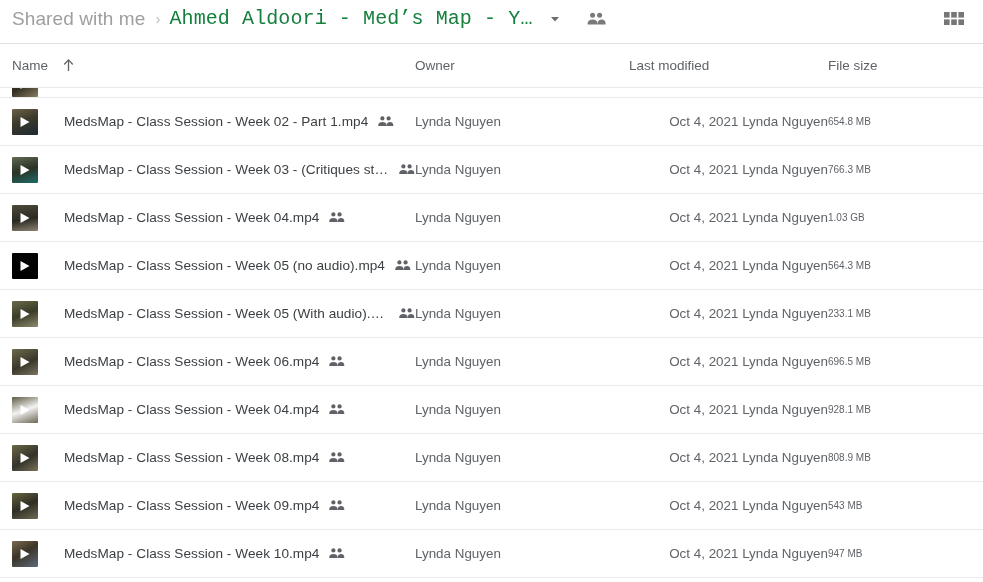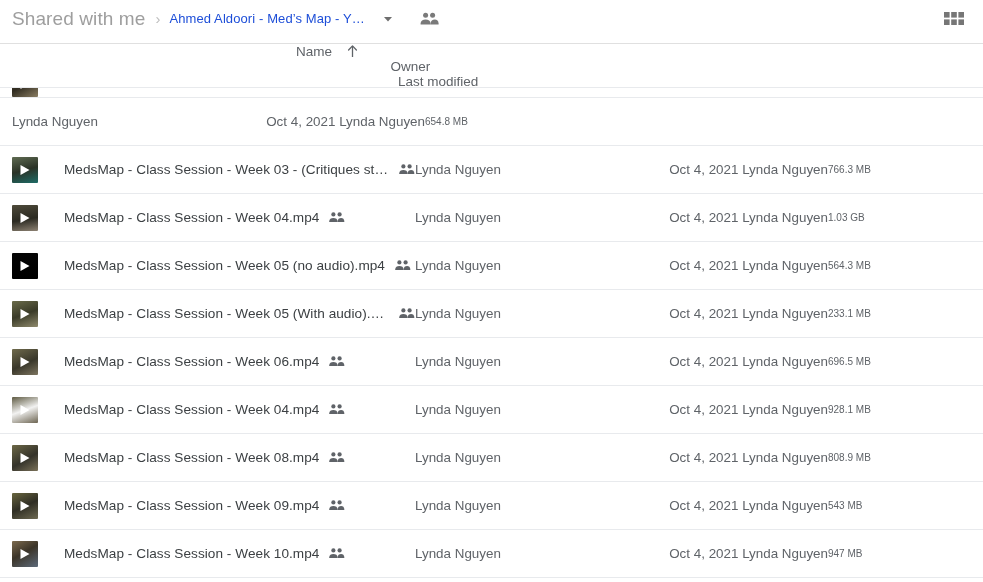--- a/index.html
+++ b/index.html
@@ -34,10 +34,11 @@
     align-items: center;
   }
   .crumb-current {
-    font-size: 13px;
-    color: #1d4ed8;
+    font-size: 20px;
+    color: #15803d;
     white-space: nowrap;
     letter-spacing: .1px;
+    font-family: Liberation Mono, monospace;
   }
   .crumb-caret {
     margin-left: 12px;

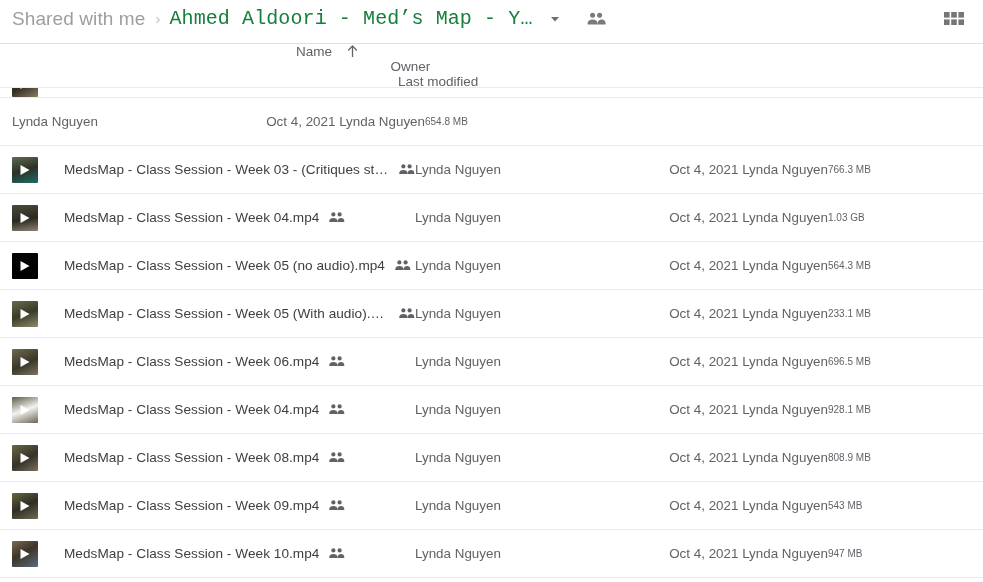--- a/index.html
+++ b/index.html
@@ -72,7 +72,6 @@
     border-bottom: 1px solid #e8eaed;
     color: #5f6368;
     font-size: 13.5px;
-    flex-direction: column;
   }
   .ch-name  { width: 403px; display: flex; align-items: center; }
   .ch-owner { width: 214px; }

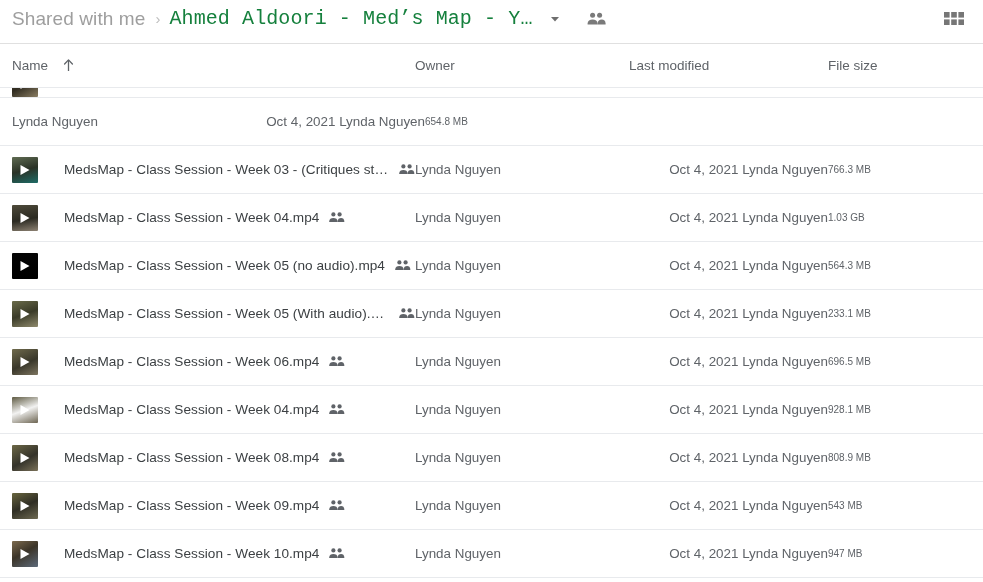--- a/index.html
+++ b/index.html
@@ -230,6 +230,20 @@
 
   <div id="rows-container">
   <div class="row">
+    <div class="cell-name">
+      <div class="thumb" style="background: linear-gradient(160deg, rgb(107, 97, 71) 0%, rgb(60, 58, 44) 45%, rgb(29, 42, 51) 100%);">
+        <span class="play"></span>
+      </div>
+      <span class="fname">MedsMap - Class Session - Week 02 - Part 1.mp4</span>
+      <span class="shared-icon">
+        <svg width="17" height="13" viewBox="0 0 17 13" aria-hidden="true">
+          <circle cx="5.4" cy="3.4" r="2.1" fill="#5f6368"></circle>
+          <circle cx="11.6" cy="3.4" r="2.1" fill="#5f6368"></circle>
+          <path d="M1.2 10.3c0-2.2 1.9-3.4 4.2-3.4s4.2 1.2 4.2 3.4v.8H1.2z" fill="#5f6368"></path>
+          <path d="M9.6 10.3c0-2.2 1.6-3.4 3.5-3.4 1.8 0 3.2 1.2 3.2 3.4v.8H9.6z" fill="#5f6368"></path>
+        </svg>
+      </span>
+    </div>
     <div class="cell-owner">Lynda Nguyen</div>
     <div class="cell-mod">Oct 4, 2021 Lynda Nguyen</div>
     <div class="cell-size">654.8 MB</div>

